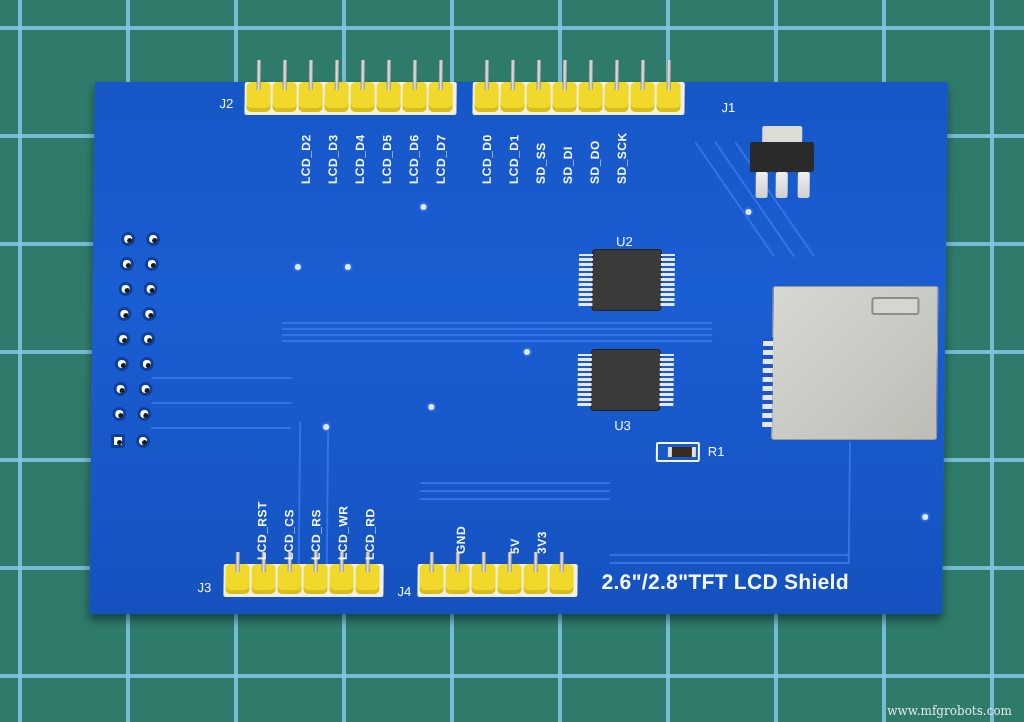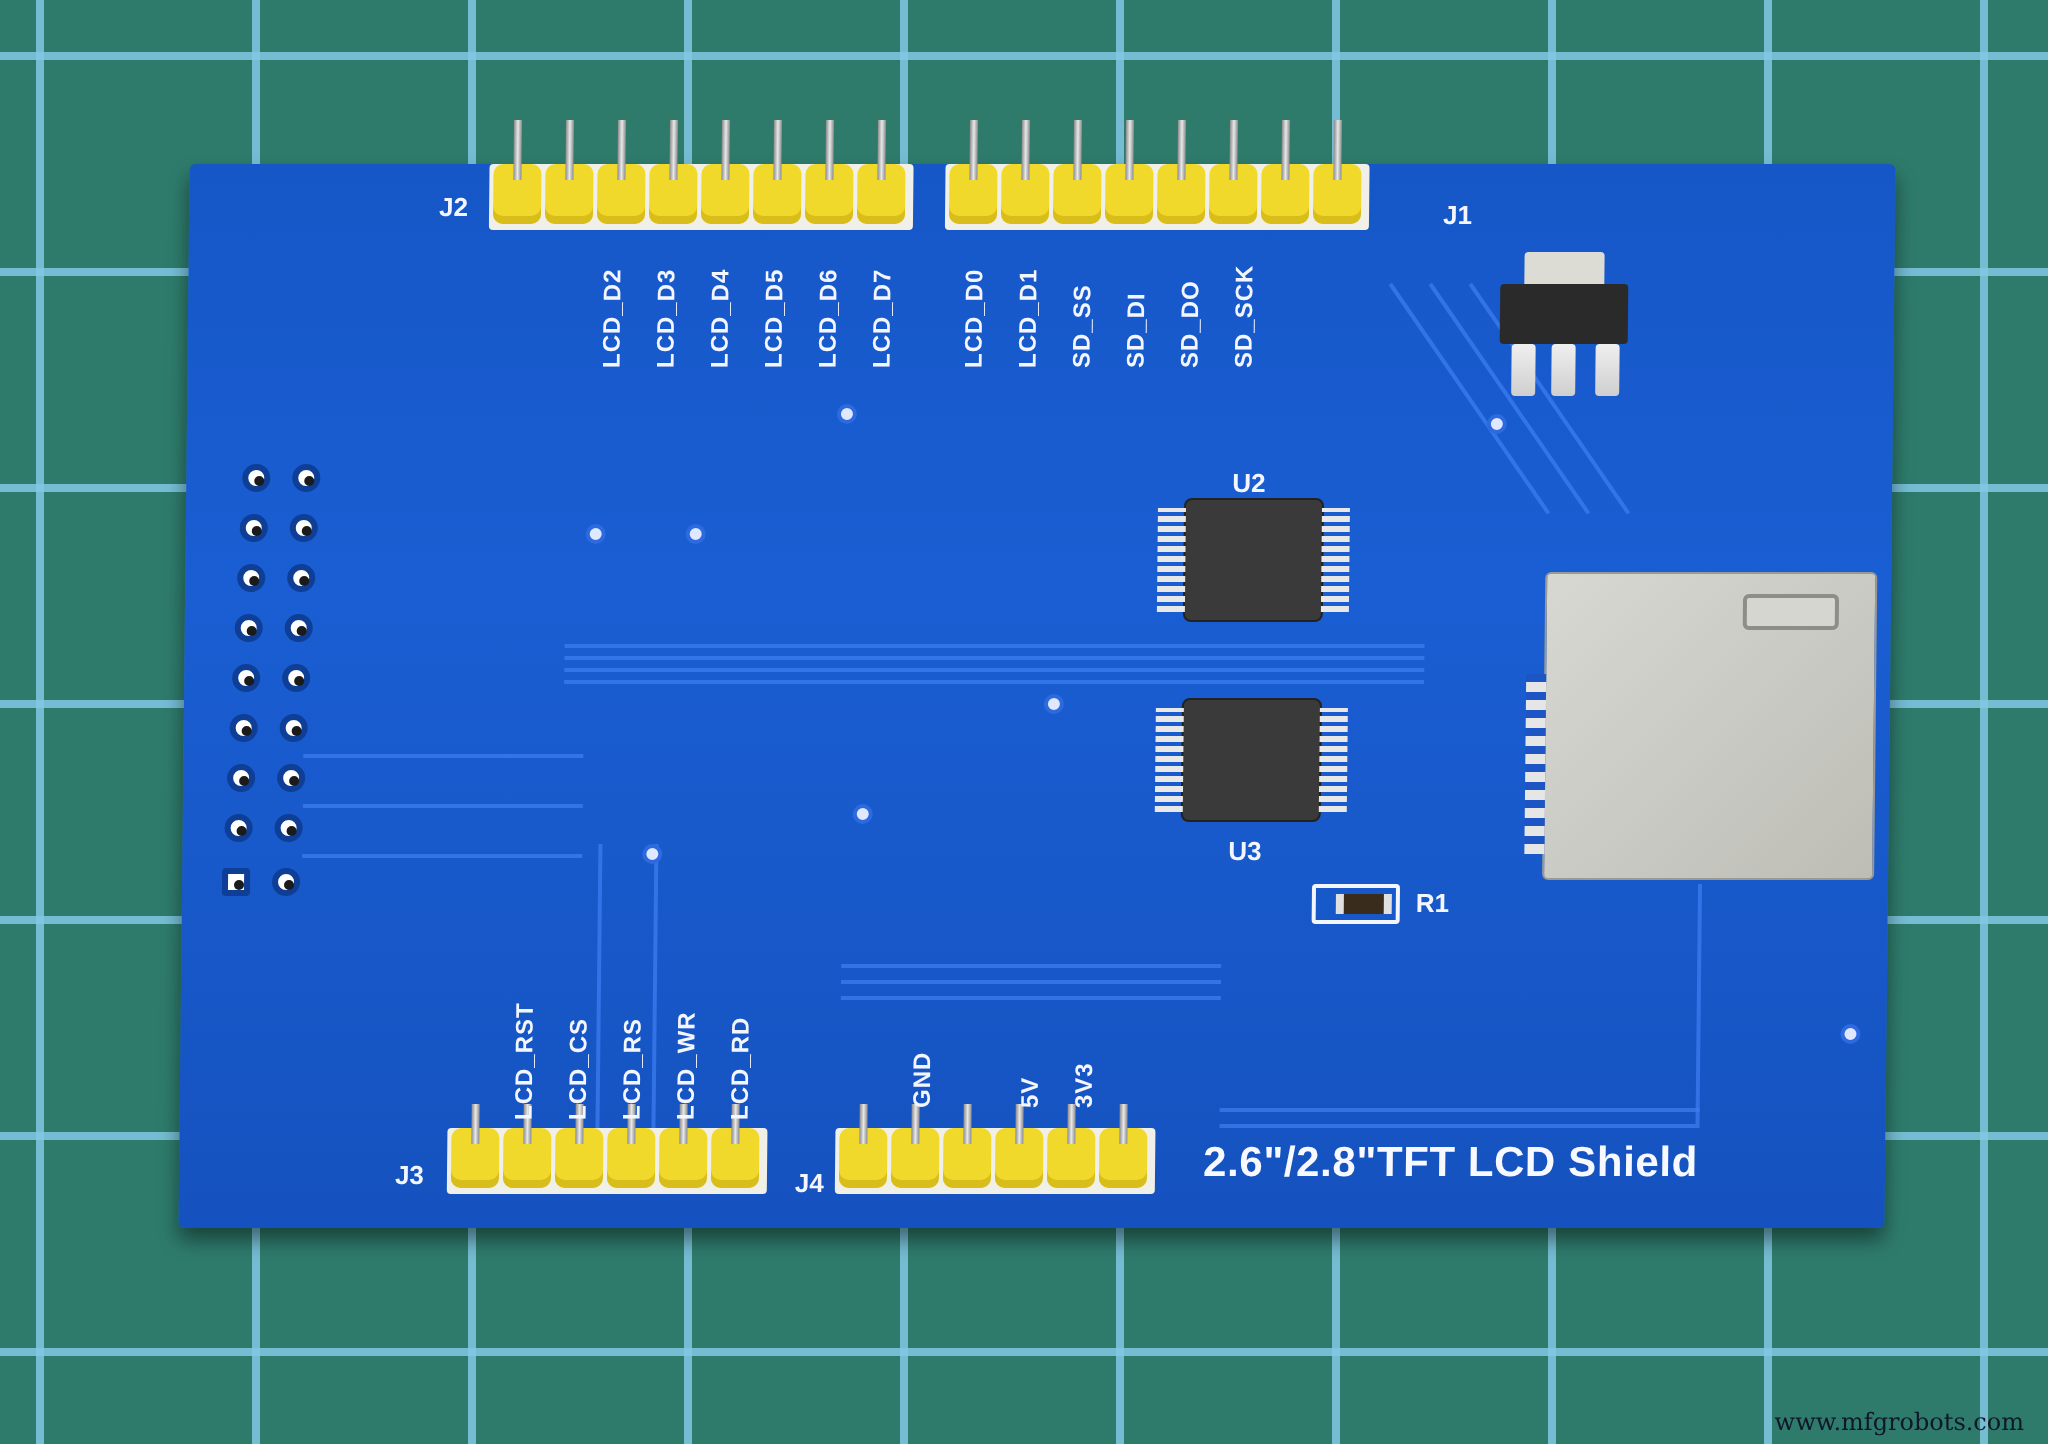--- a/index.html
+++ b/index.html
@@ -41,7 +41,7 @@
       position: absolute; color: #f4f6ff; font-weight: bold; font-size: 12px;
       transform: rotate(-90deg); transform-origin: left top; white-space: nowrap; letter-spacing: 0.5px;
     }
-    .silk { position: absolute; color: #f4f6ff; font-weight: bold; font-size: 13px; }
+    .silk { position: absolute; color: #f4f6ff; font-weight: normal; font-size: 13px; }
     .title-silk {
       position: absolute; left: 512px; top: 488px; color: #f8f9ff; font-weight: bold; font-size: 21px; letter-spacing: 0.3px;
     }

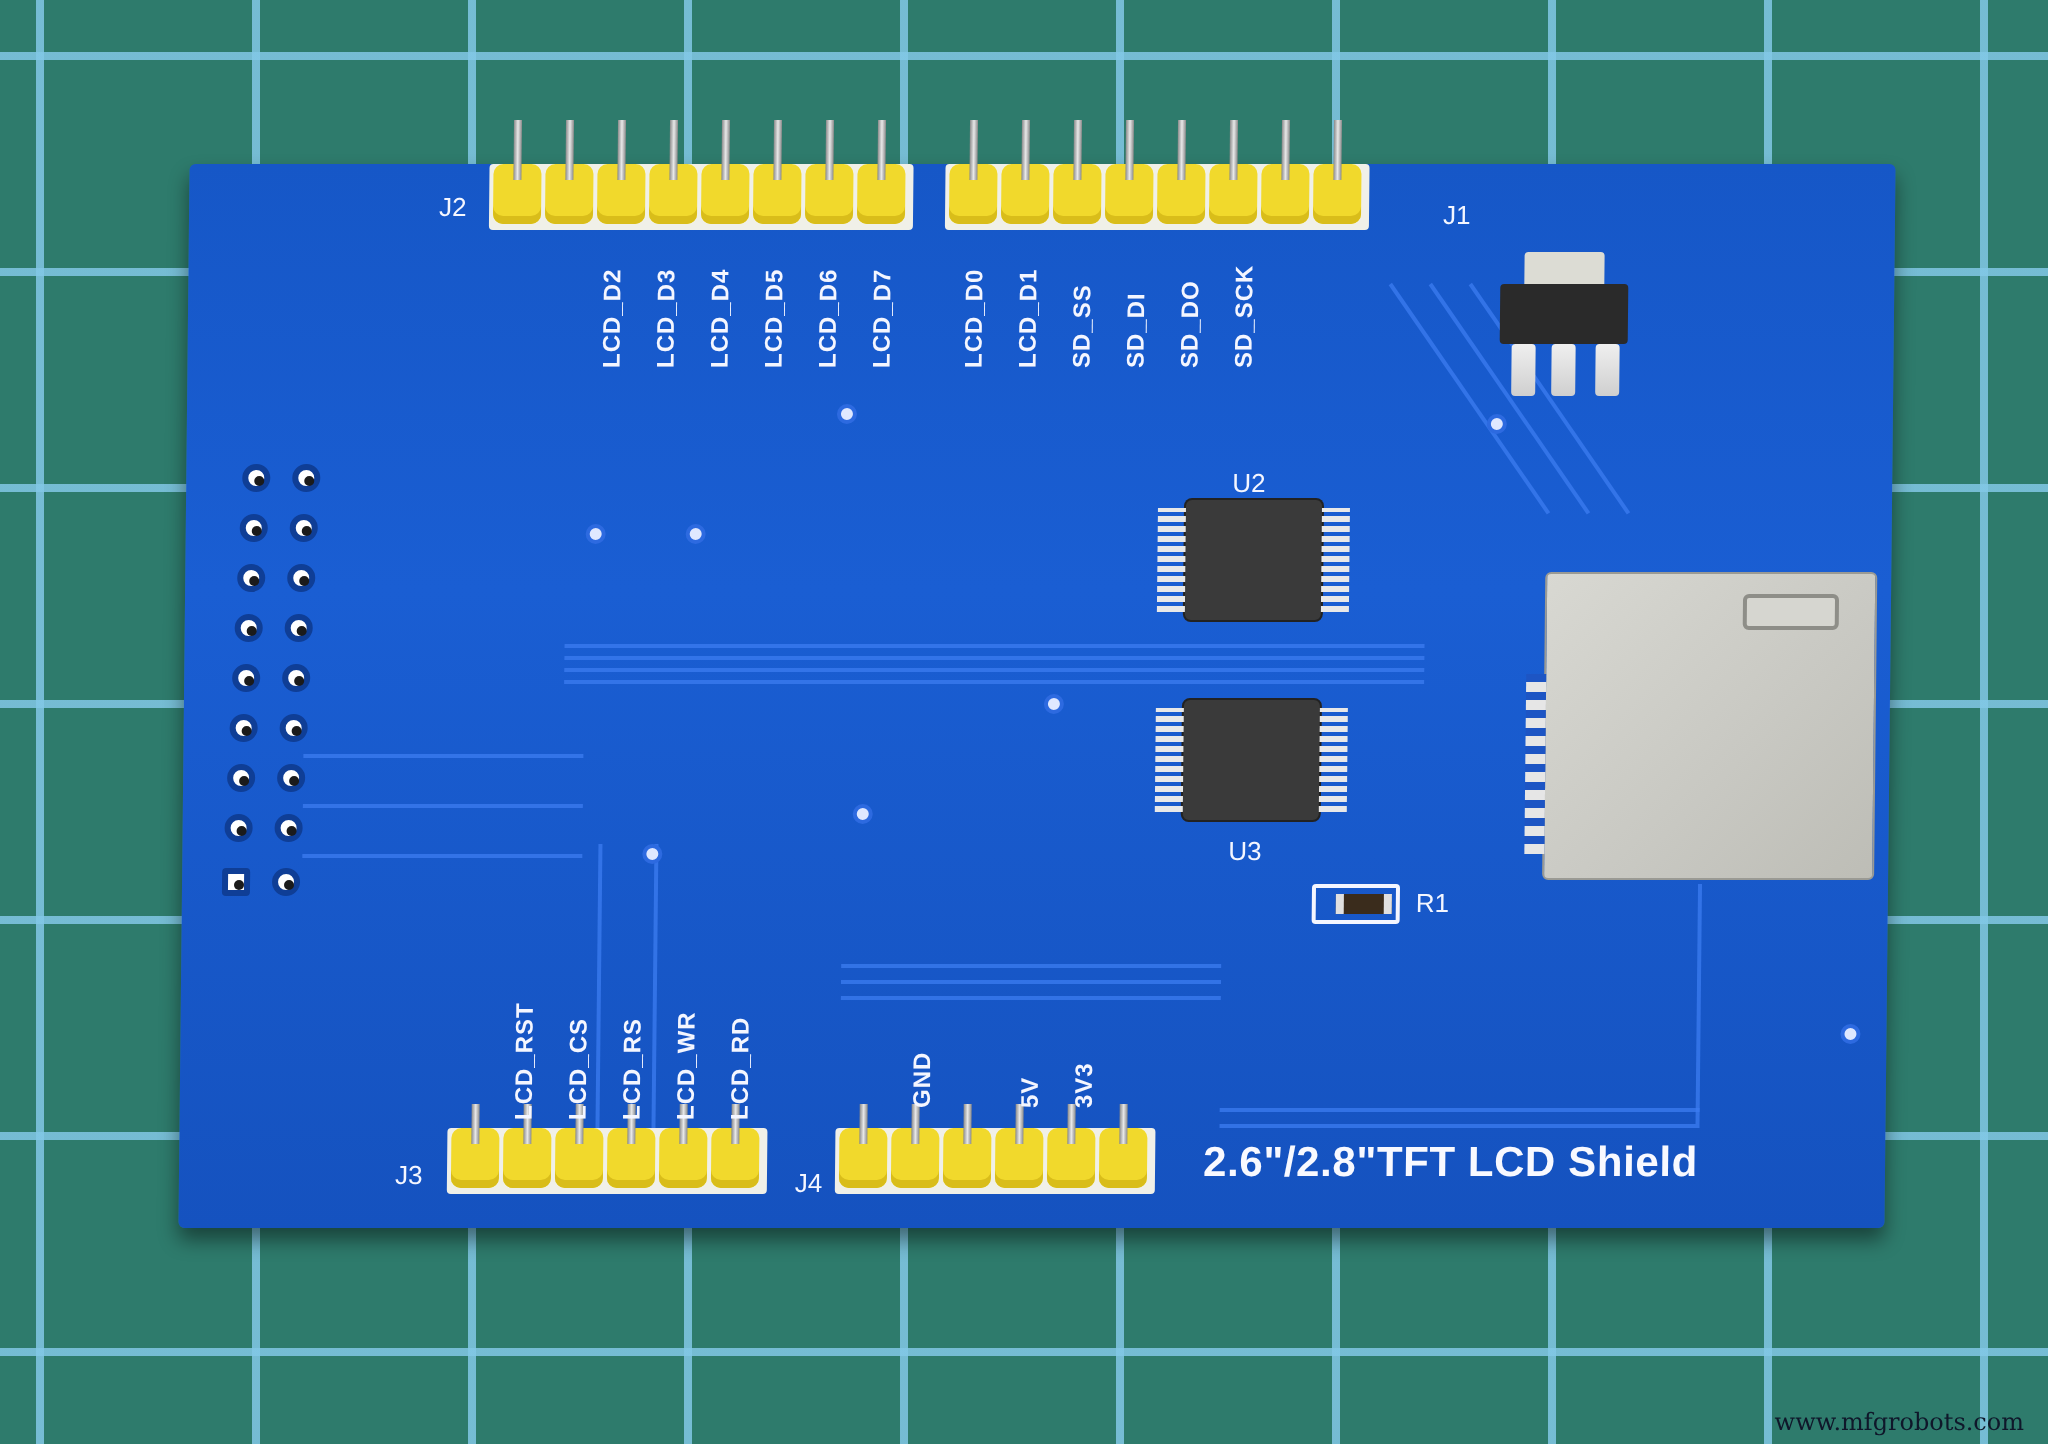--- a/index.html
+++ b/index.html
@@ -72,7 +72,7 @@
     .resistor { position:absolute; width:44px; height:20px; border:2px solid #f4f6ff; border-radius:2px; box-sizing:border-box; }
     .resistor-body { position:absolute; left:10px; top:3px; width:20px; height:10px; background:#3a2c1c; border-left:4px solid #e0e0e0; border-right:4px solid #e0e0e0; }
     .watermark {
-      position: absolute; right: 12px; bottom: 4px; font-family: "DejaVu Serif", serif; font-size: 12px; color: #0f172a;
+      position: absolute; right: 12px; bottom: 4px; font-family: "DejaVu Serif", serif; font-size: 12px; color: #e5e5e5;
     }
   </style>
 </head>

